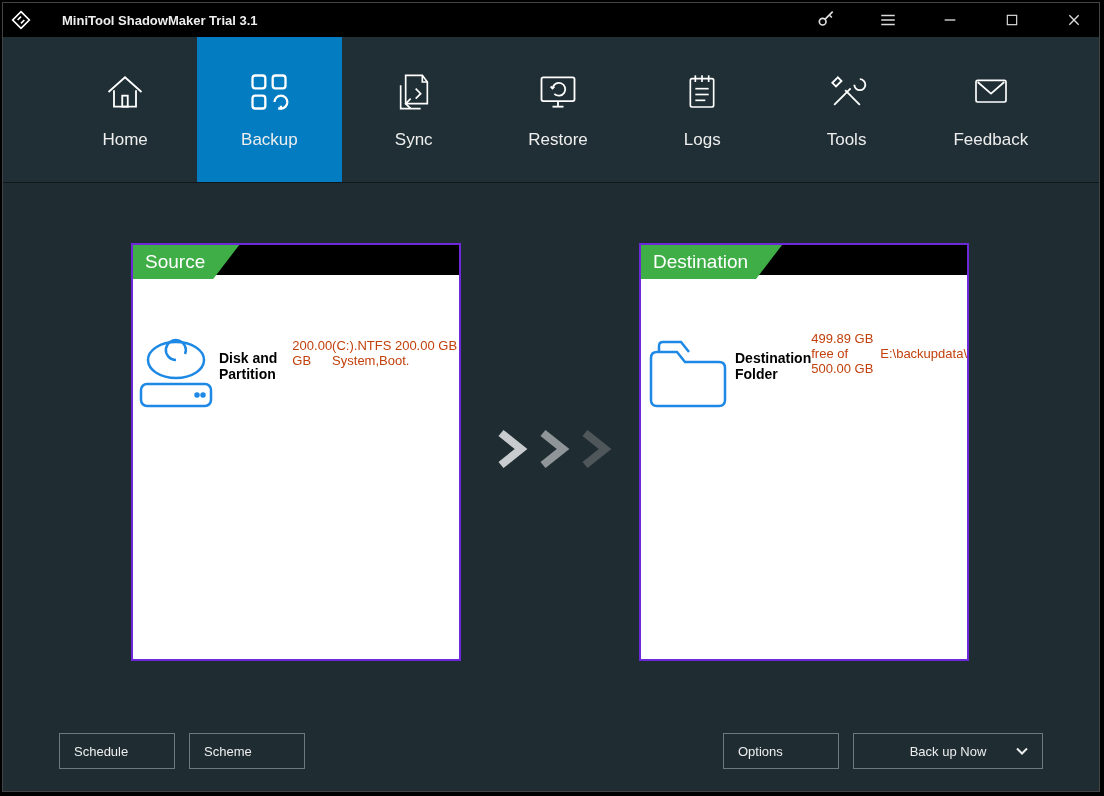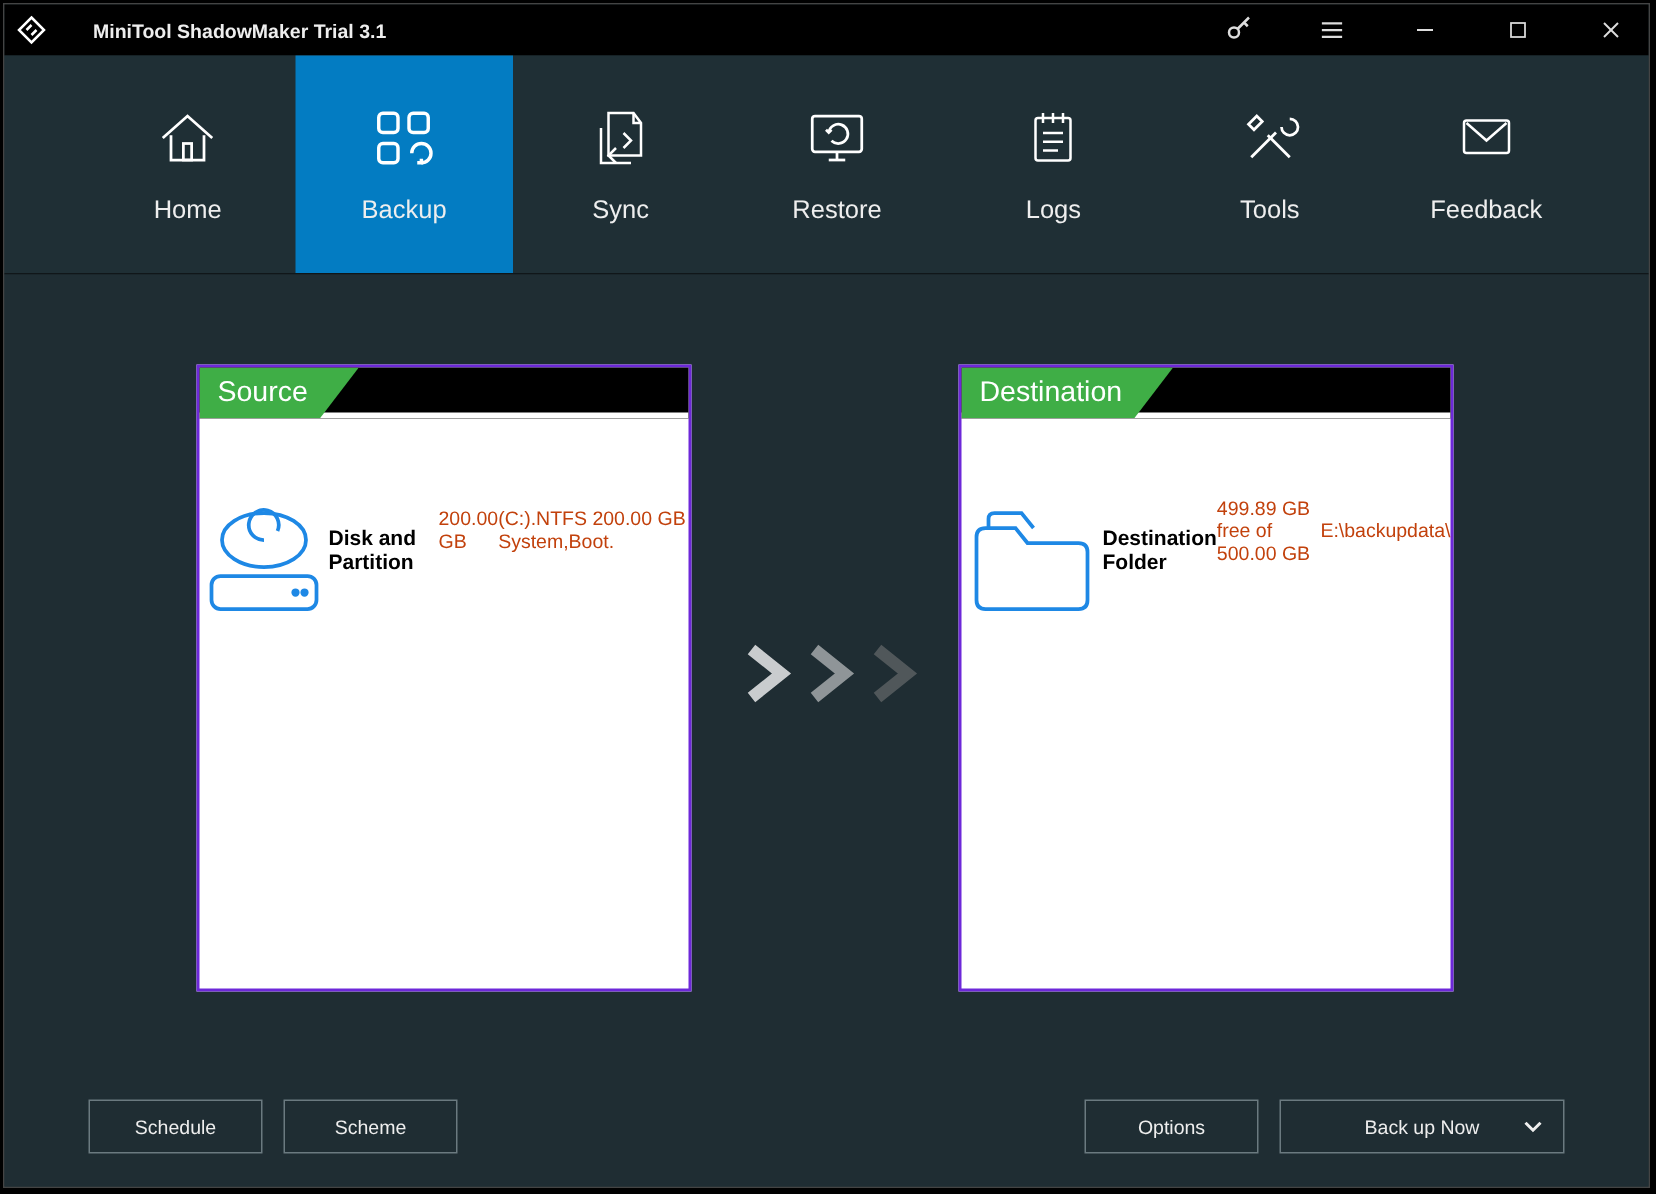--- a/index.html
+++ b/index.html
@@ -142,7 +142,6 @@
     font-size: 13px;
     display:flex;
     align-items:center;
-    justify-content:center;
     cursor:pointer;
   }
   .btn.primary {

